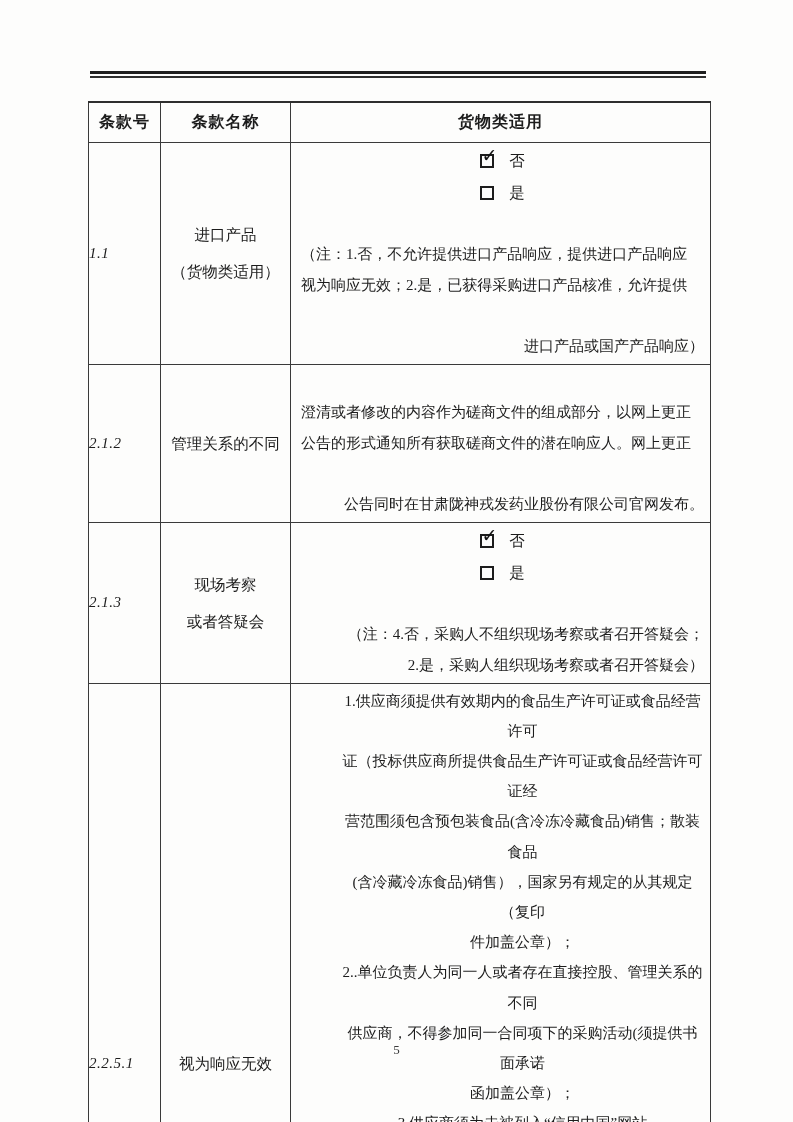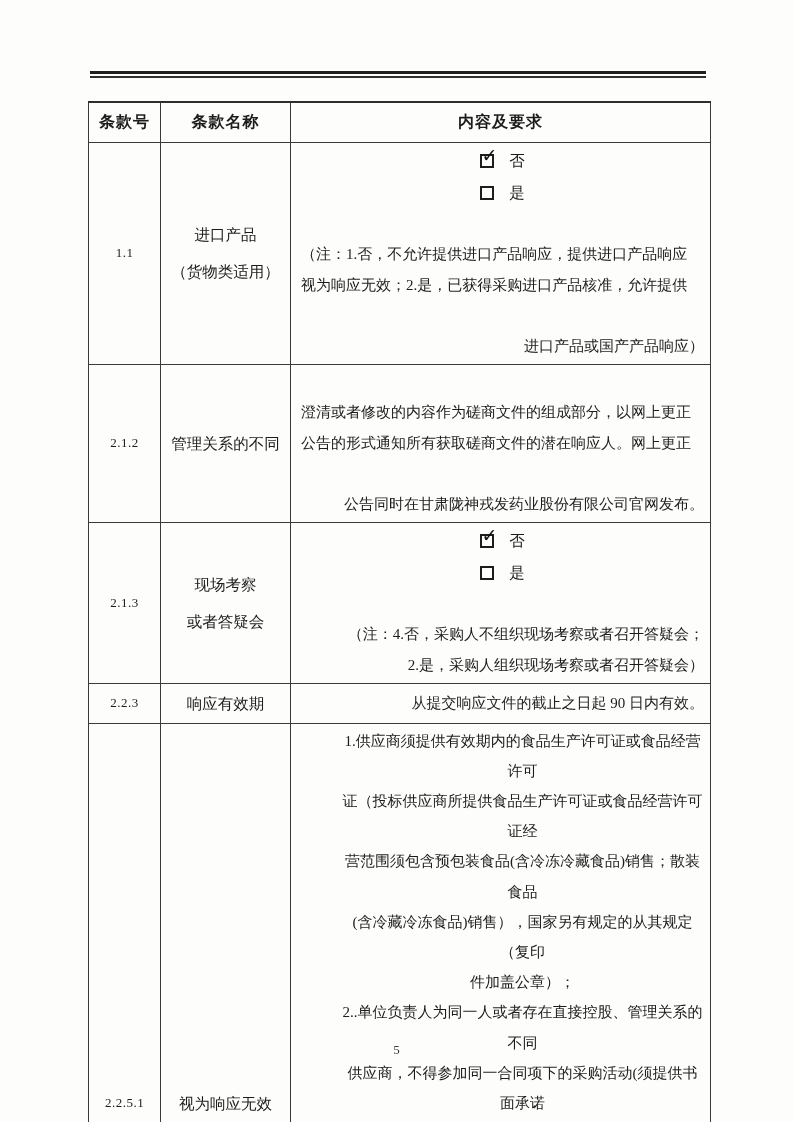--- a/index.html
+++ b/index.html
@@ -78,7 +78,7 @@
         <tr style="height:40px">
       <th>条款号</th>
       <th>条款名称</th>
-      <th>内容及要求</th>
+      <th>货物类适用</th>
     </tr>
 
     <tr style="height:156px">

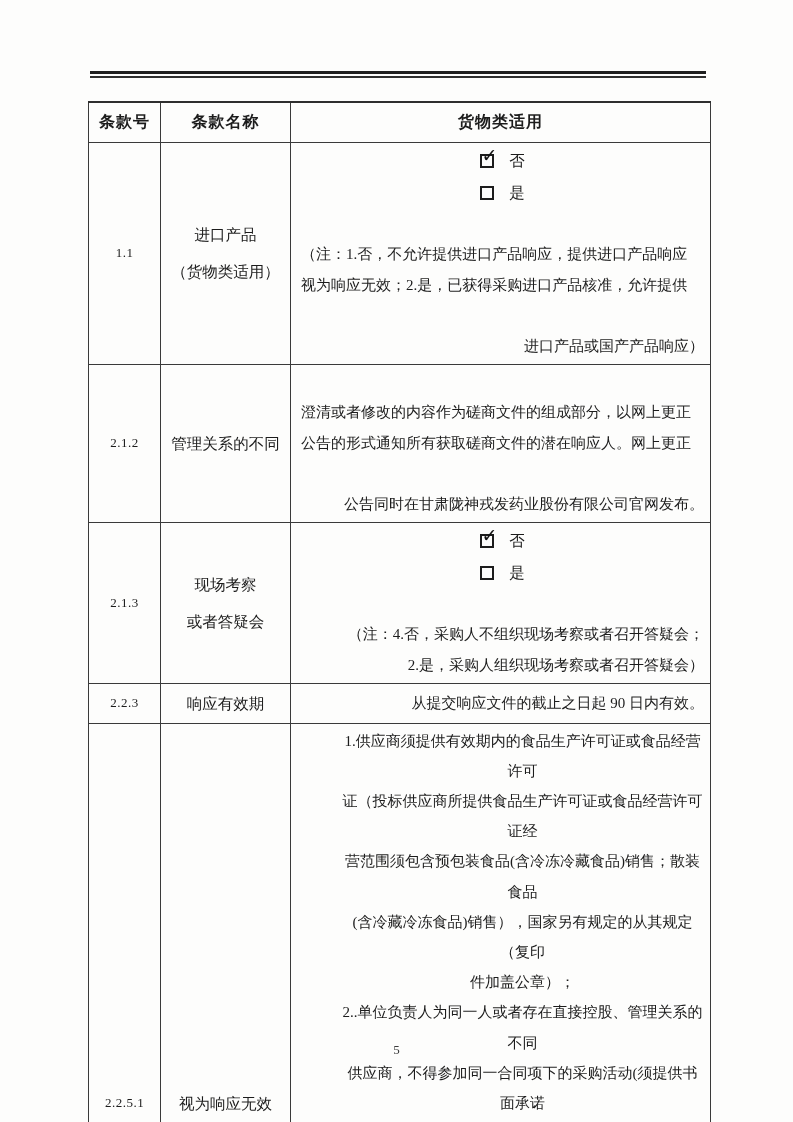--- a/index.html
+++ b/index.html
@@ -36,7 +36,7 @@
     letter-spacing:1px;
   }
   .clause-table td { vertical-align:middle; }
-  .c1 { text-align:center; font-size:13px; letter-spacing:0.5px; }
+  .c1 { font-size:15px; letter-spacing:0.5px;font-style:italic; }
   .c2 { text-align:center; font-size:15.5px; white-space:pre-line; line-height:37px; }
   .c3 { padding:2px 6px 2px 10px; font-size:15px; }
   .lines { white-space:pre-line; line-height:31px; text-align:left;margin-top:30px; }

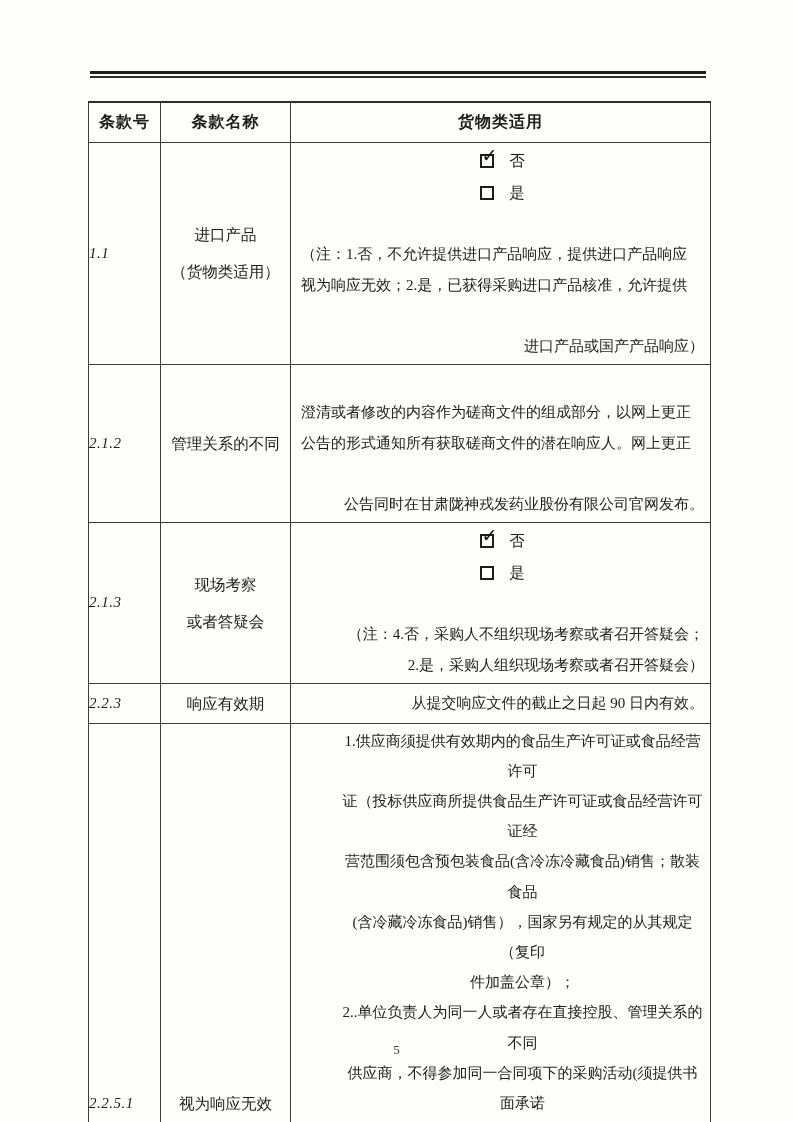--- a/index.html
+++ b/index.html
@@ -128,11 +128,6 @@
       </td>
     </tr>
 
-    <tr style="height:40px">
-      <td class="c1">2.2.3</td>
-      <td class="c2">响应有效期</td>
-      <td class="c3 center">从提交响应文件的截止之日起 90 日内有效。</td>
-    </tr>
 
 
     <tr style="height:426px">

